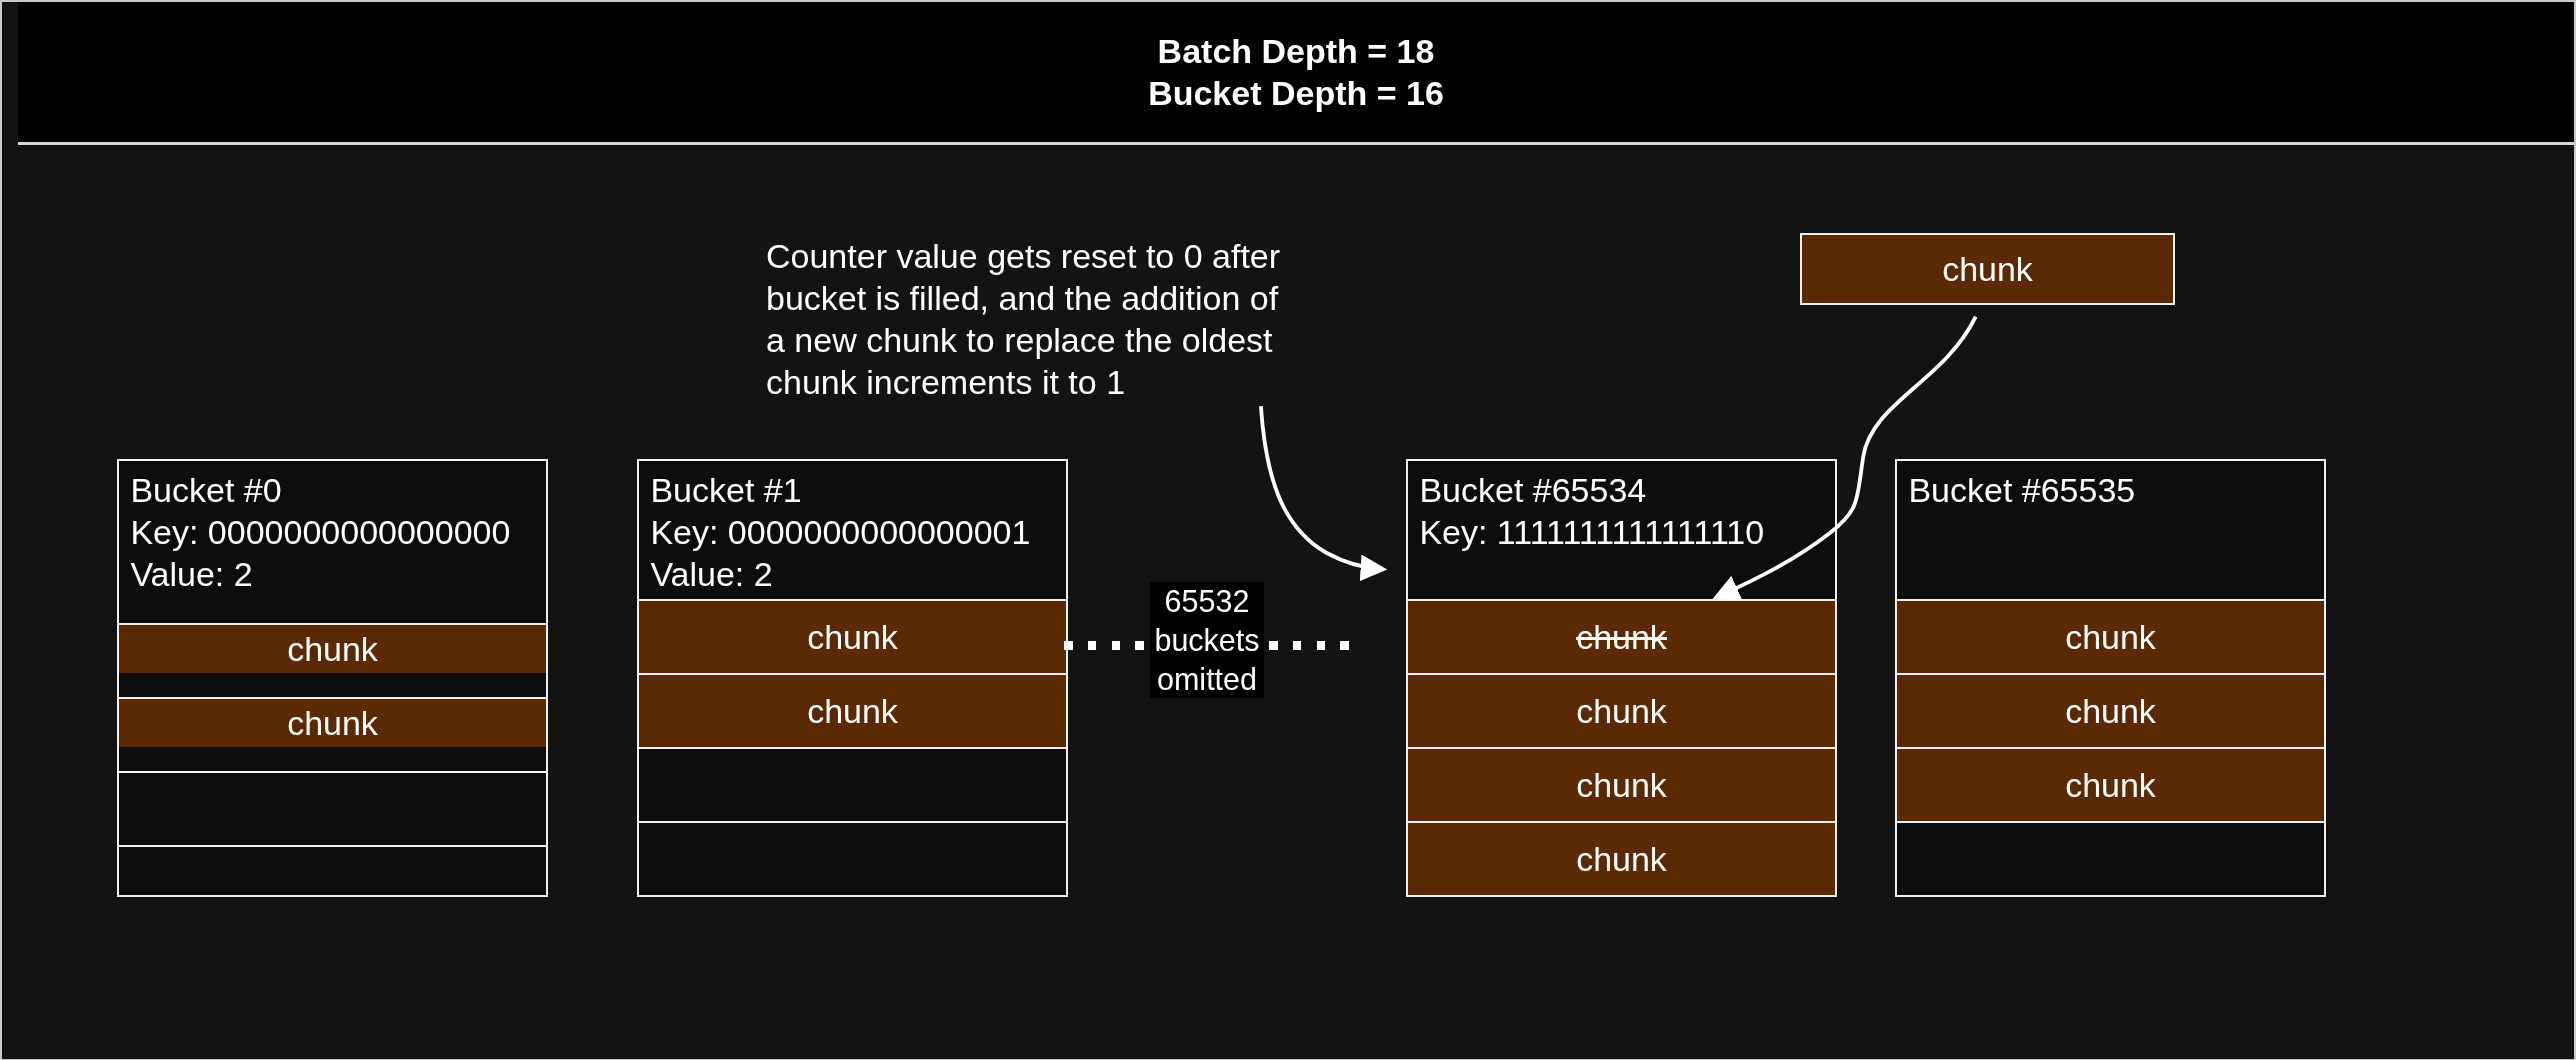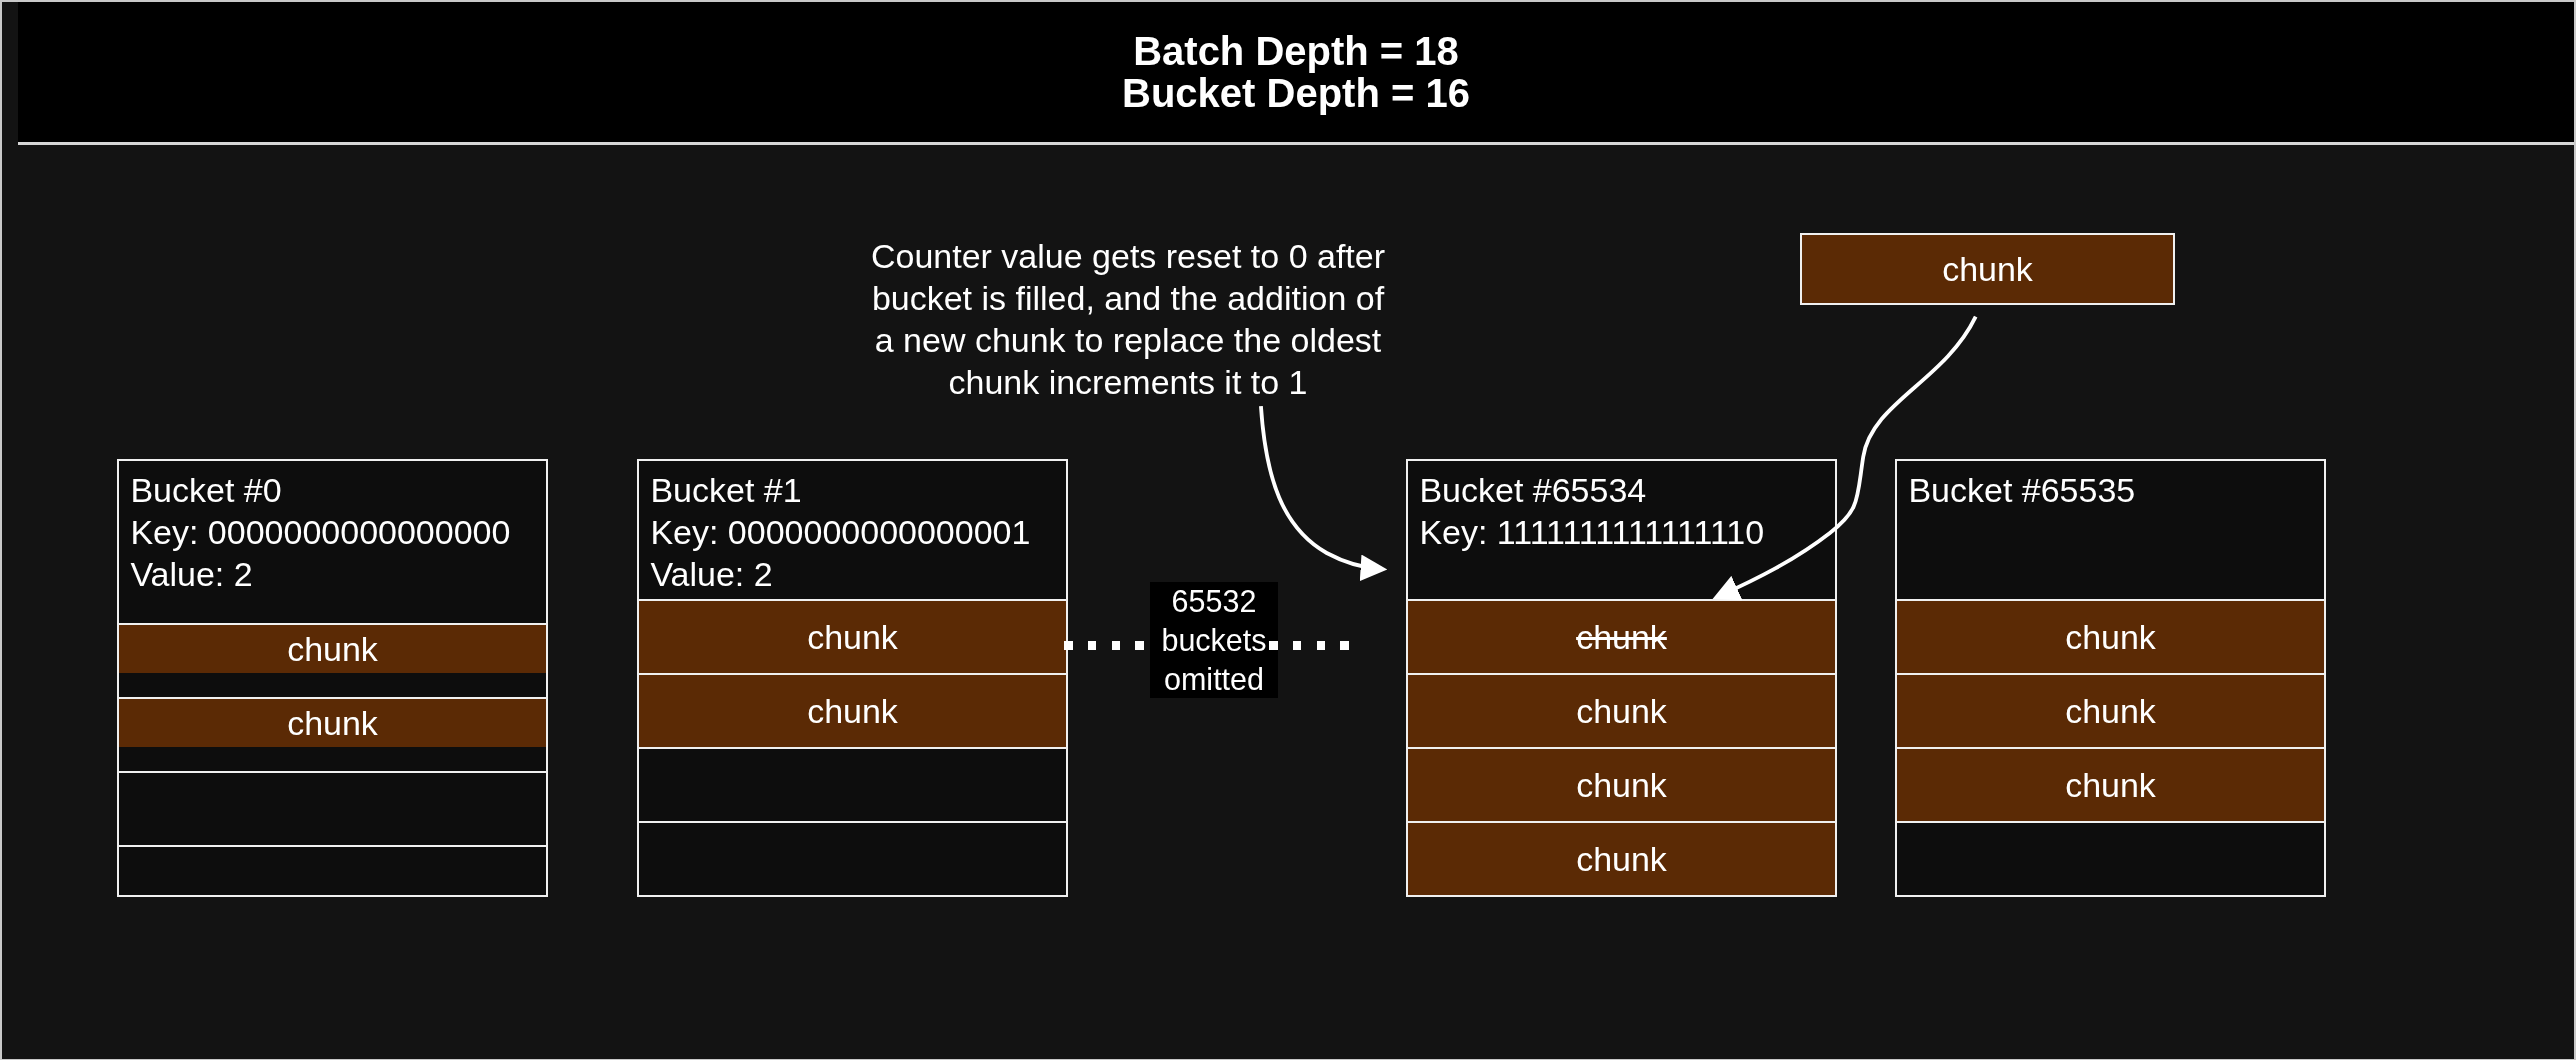--- a/index.html
+++ b/index.html
@@ -18,7 +18,7 @@
     background:#000000;
     border-bottom:3.8px solid #d6d6d6;
     display:flex; flex-direction:column; justify-content:center; align-items:center;
-    font-weight:bold; font-size:40px; line-height:42px;
+    font-weight:bold; font-size:34px; line-height:42px;
   }
   .annotation {
     position:absolute; left:764px; top:233px; width:724px;

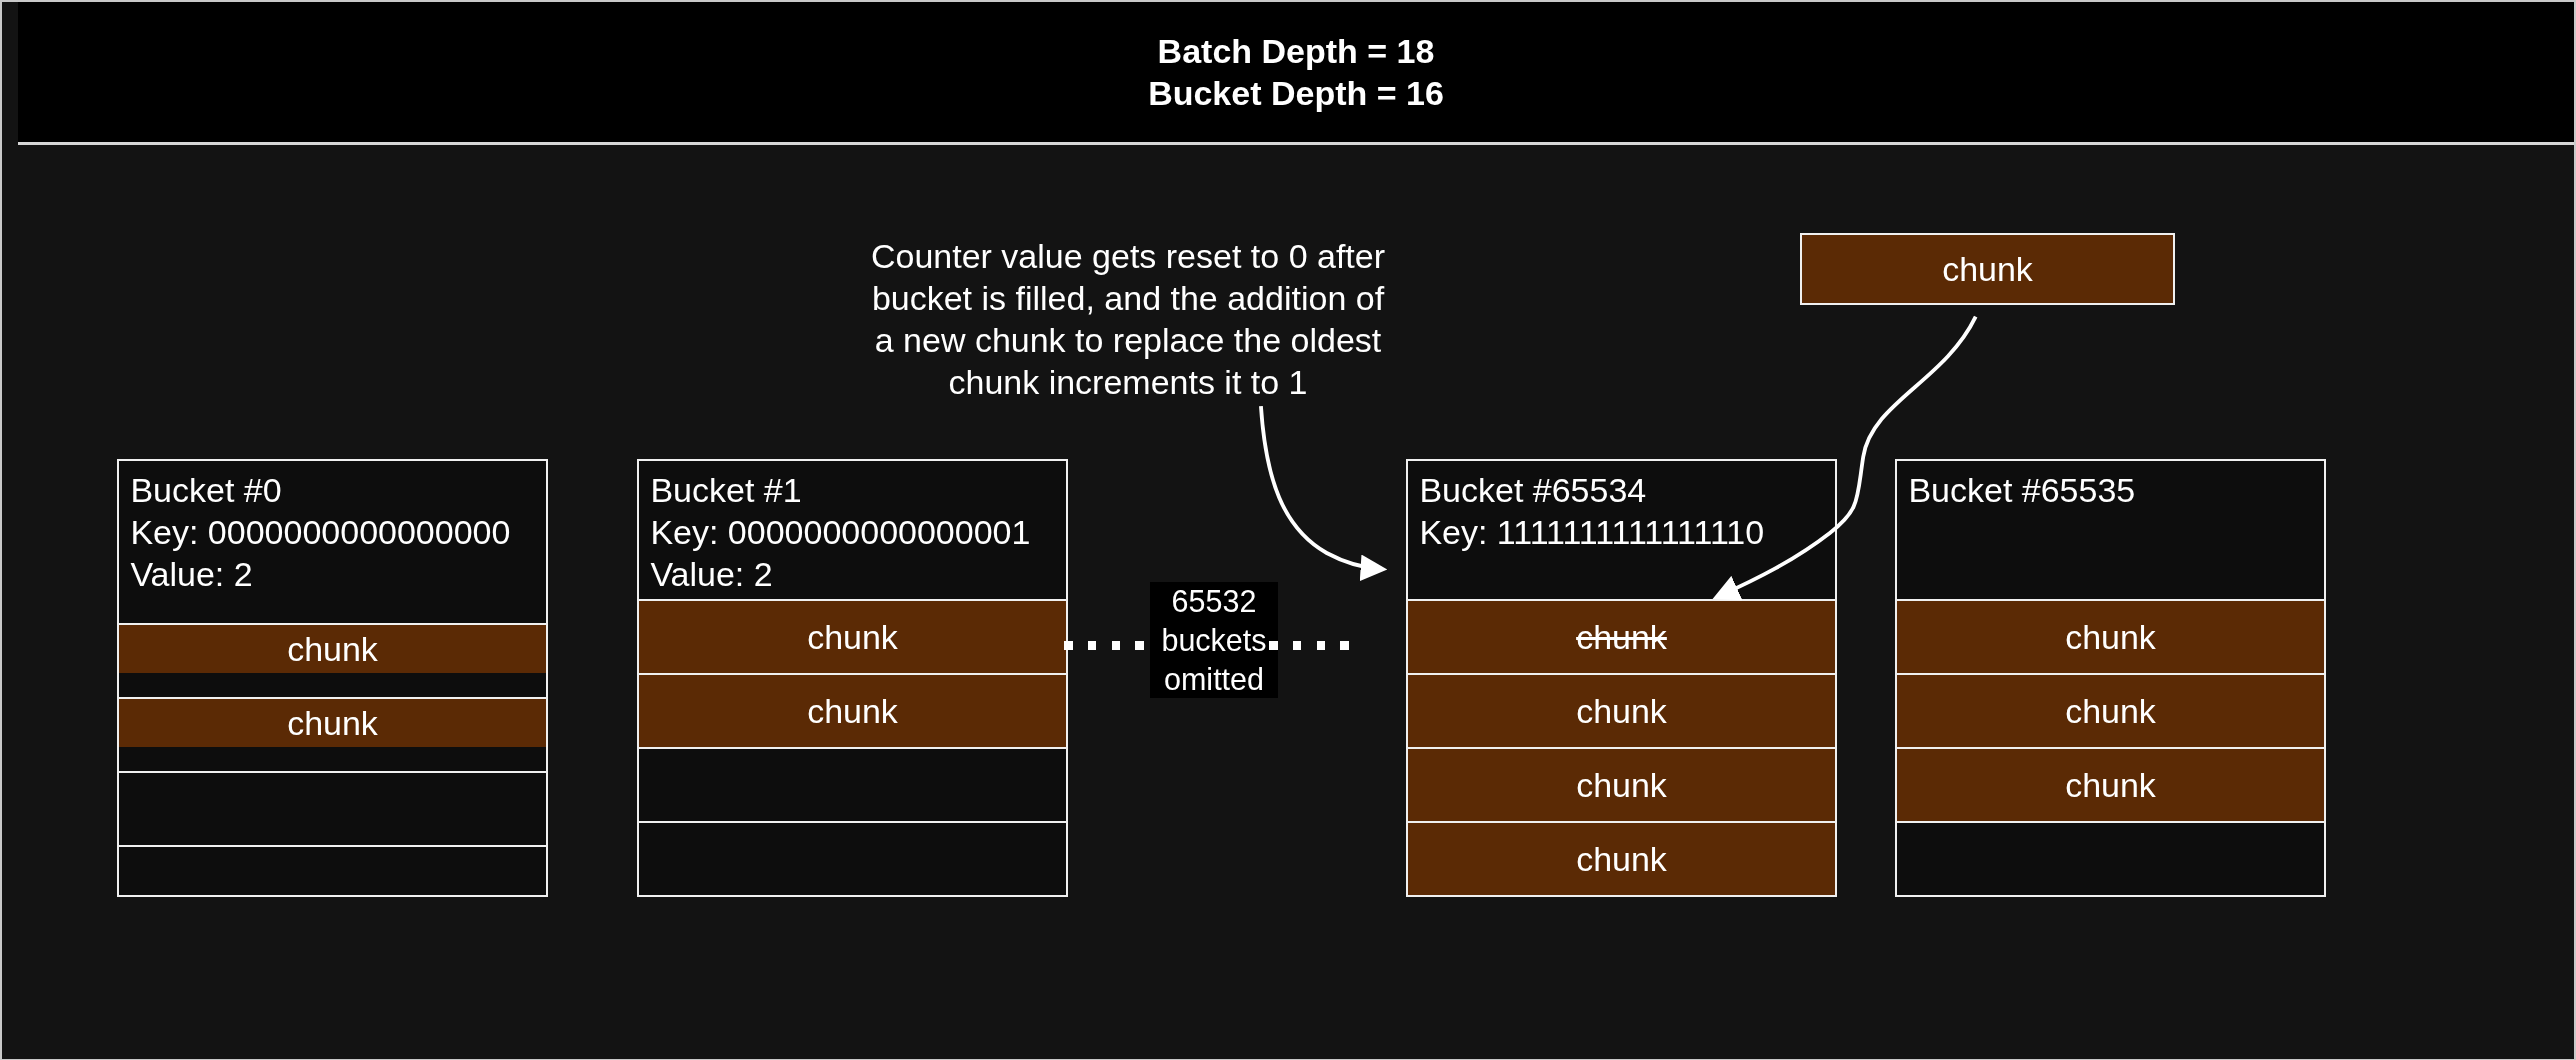--- a/index.html
+++ b/index.html
@@ -22,7 +22,7 @@
   }
   .annotation {
     position:absolute; left:764px; top:233px; width:724px;
-    text-align:center; font-size:34px; line-height:42px;
+    text-align:left; font-size:34px; line-height:42px;
   }
   .floating-chunk {
     position:absolute; left:1798px; top:231px; width:375px; height:72px;

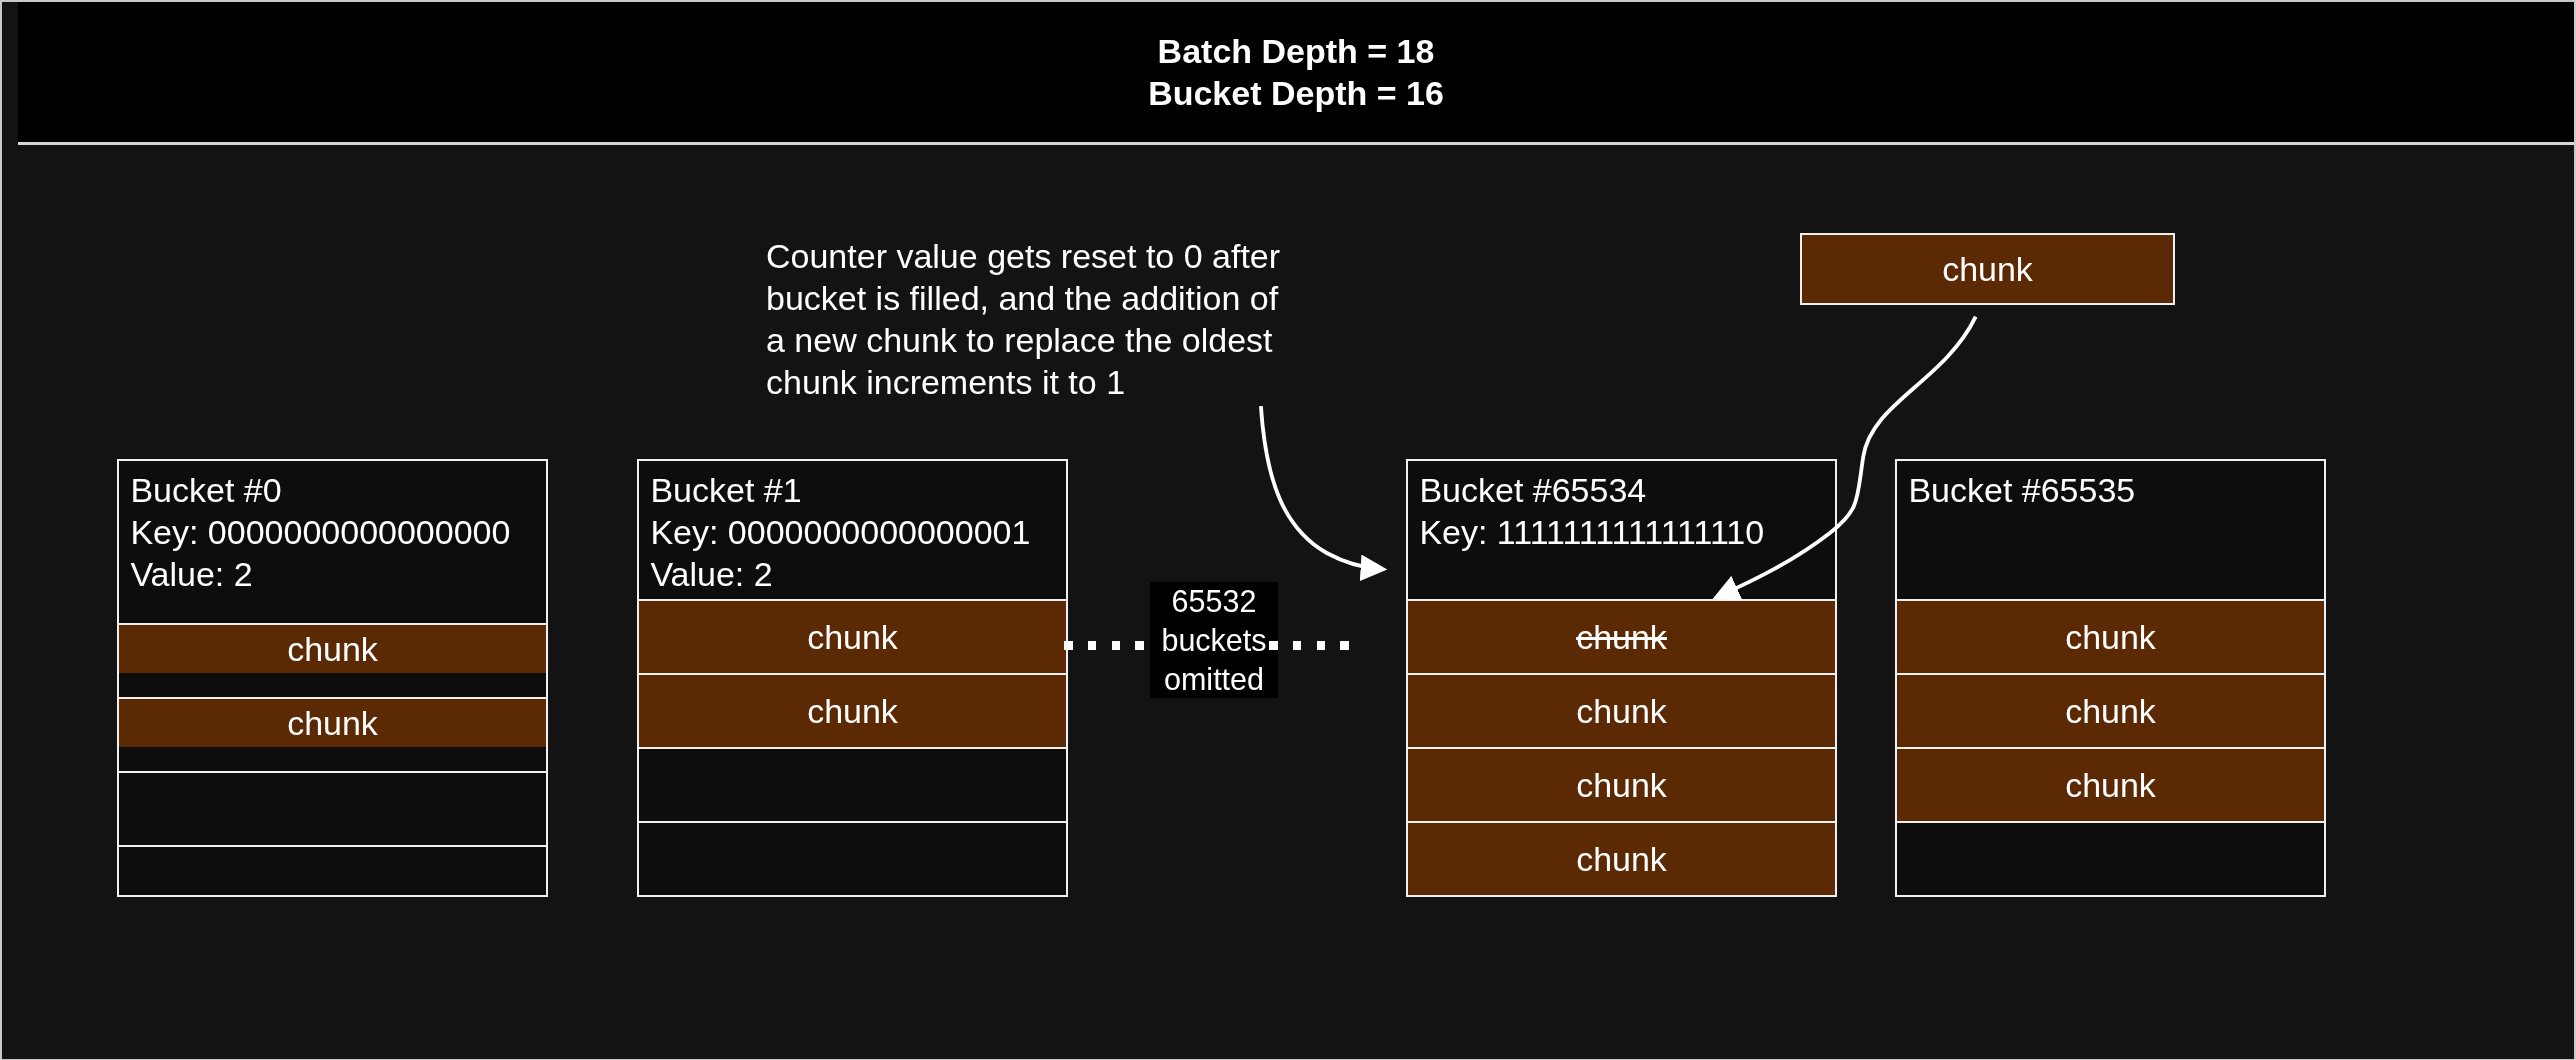--- a/index.html
+++ b/index.html
@@ -55,7 +55,7 @@
   .slot.filled { background:var(--chunk,#5b2a05); }
   .slot.struck .slot-label { text-decoration:line-through; }
   .omitted-box {
-    position:absolute; left:1148px; top:580px; width:128px; height:116px;
+    position:absolute; left:1148px; top:580px; width:114px; height:116px;
     background:#000000;
     display:flex; flex-direction:column; justify-content:center; align-items:center;
     text-align:center; font-size:30.5px; line-height:39px;

